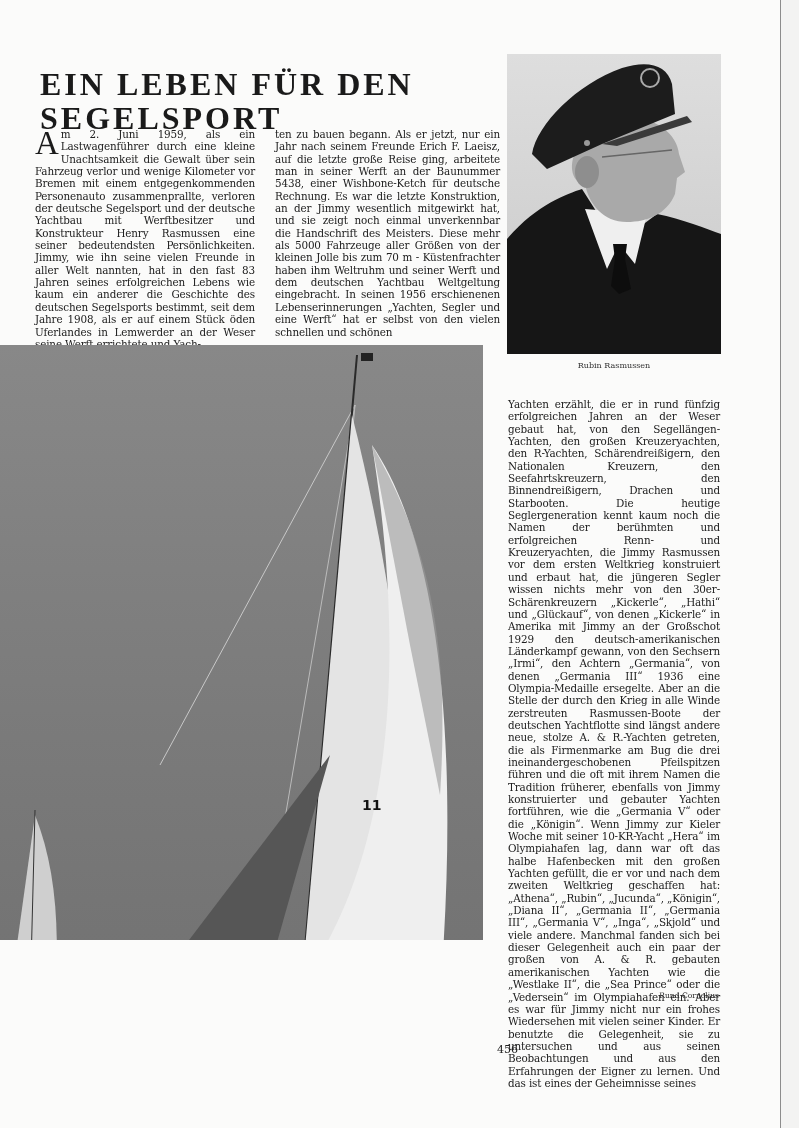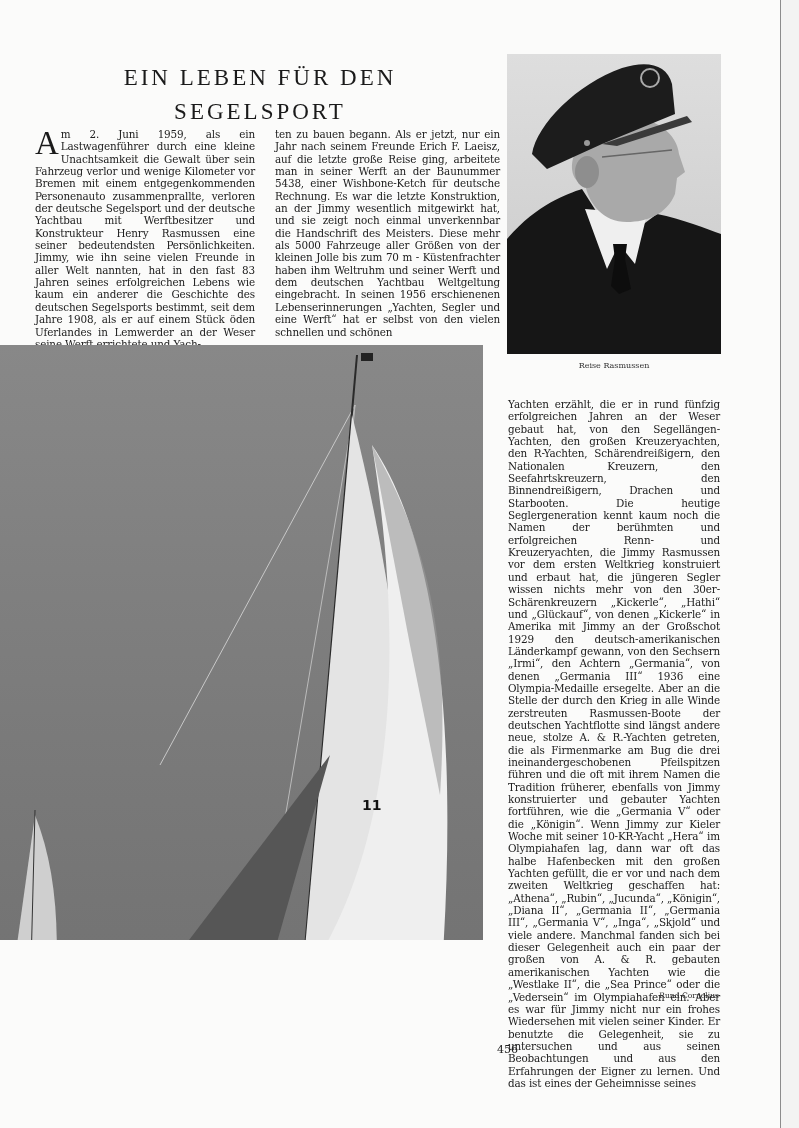--- a/index.html
+++ b/index.html
@@ -12,9 +12,9 @@
   .right-margin { position:absolute; left:781px; top:0; width:18px; height:1128px; background:#f3f3f2; }
 
   .title {
-    position:absolute; left:40px; top:46px; width:440px; text-align:center;
-    font-family:"Liberation Serif", serif; font-weight:normal;
-    font-size:23px; line-height:34px; letter-spacing:3px; color:#1a1a1a;
+    position:absolute; left:40px; top:46px; width:440px; 
+    font-family:"Liberation Serif", serif; font-weight:bold;
+    font-size:32px; line-height:34px; letter-spacing:3px; color:#1a1a1a;
   }
   .title span { display:block; }
 

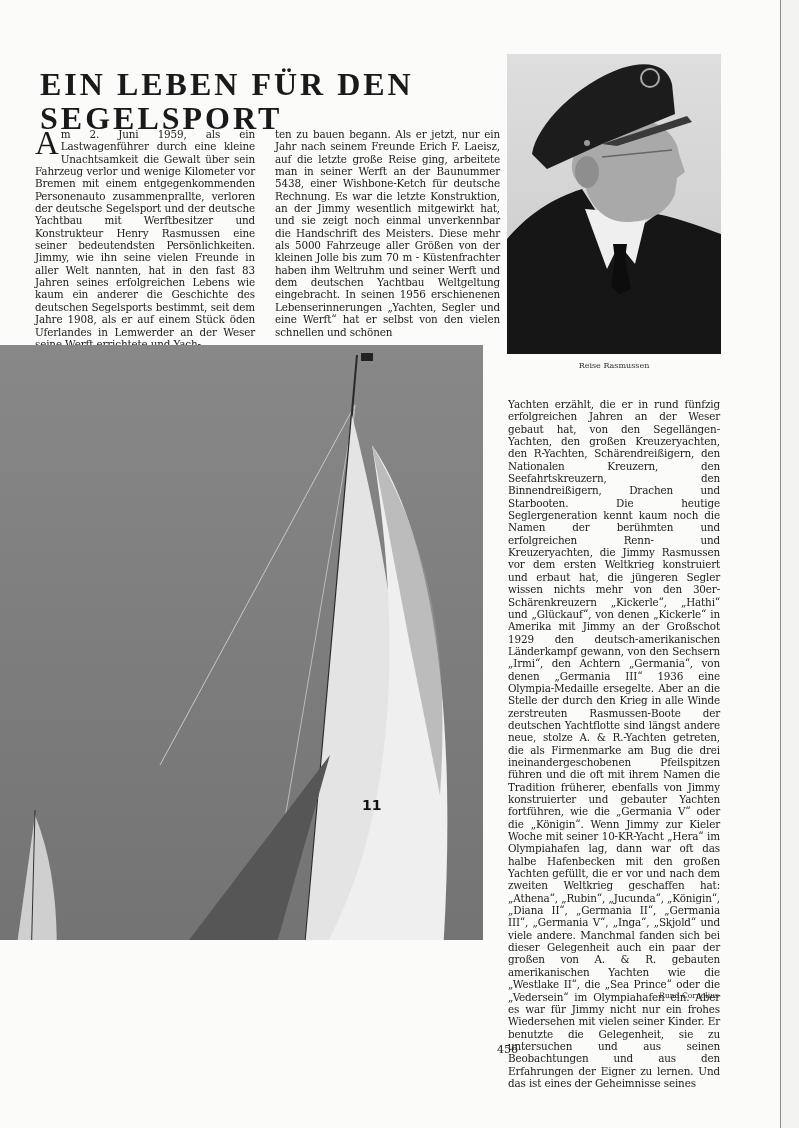--- a/index.html
+++ b/index.html
@@ -106,7 +106,7 @@
     <circle cx="80" cy="89" r="3" fill="#999"></circle>
   </svg>
 </div>
-<div class="portrait-caption">Reise Rasmussen</div>
+<div class="portrait-caption">Rubin Rasmussen</div>
 
 <div class="sailphoto">
   <svg width="483" height="783" viewBox="0 0 483 783">

